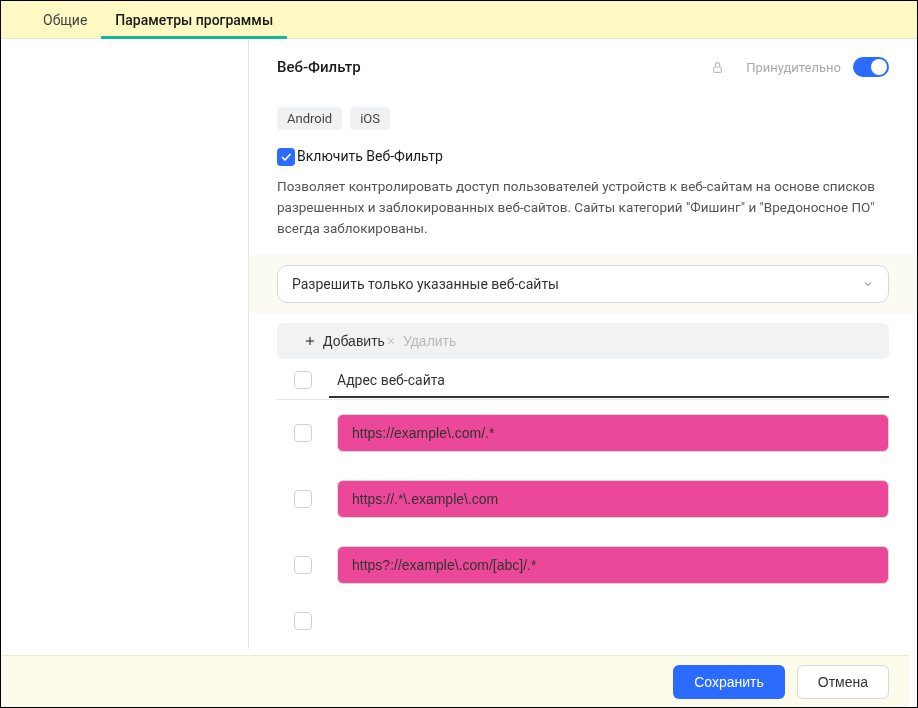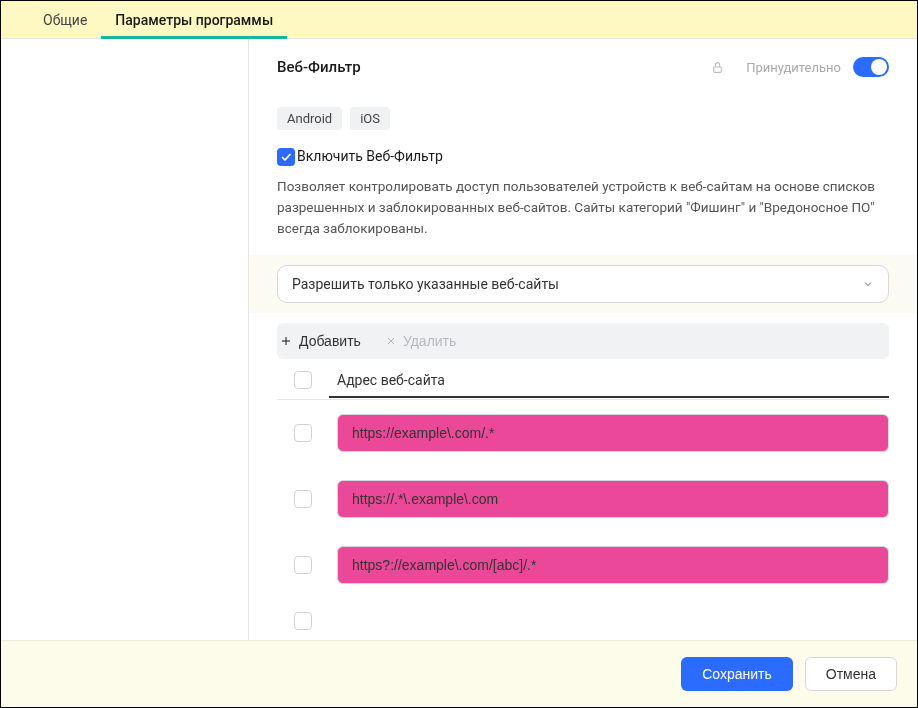--- a/index.html
+++ b/index.html
@@ -163,8 +163,7 @@
     border-radius: 6px;
     display: flex;
     align-items: center;
-    padding: 10px 2px;
-    gap: 24px;
+    padding: 10px 26px;
     margin-bottom: 12px;
   }
   .tbtn {

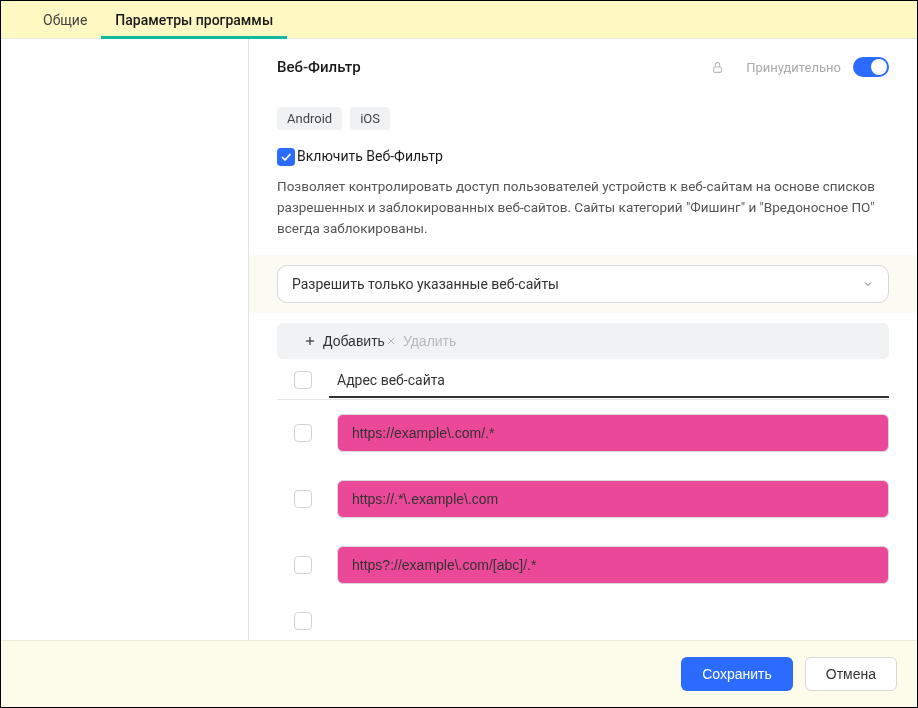--- a/index.html
+++ b/index.html
@@ -203,8 +203,8 @@
   }
   .footer {
     position: absolute;
-    bottom: 0; left: 0; right: 0;
-    height: 67px;
+    bottom: 0; left: 0; right: 8px;
+    height: 52px;
     background: #fdfbe9;
     border-top: 1px solid #ecebd7;
     display: flex;

